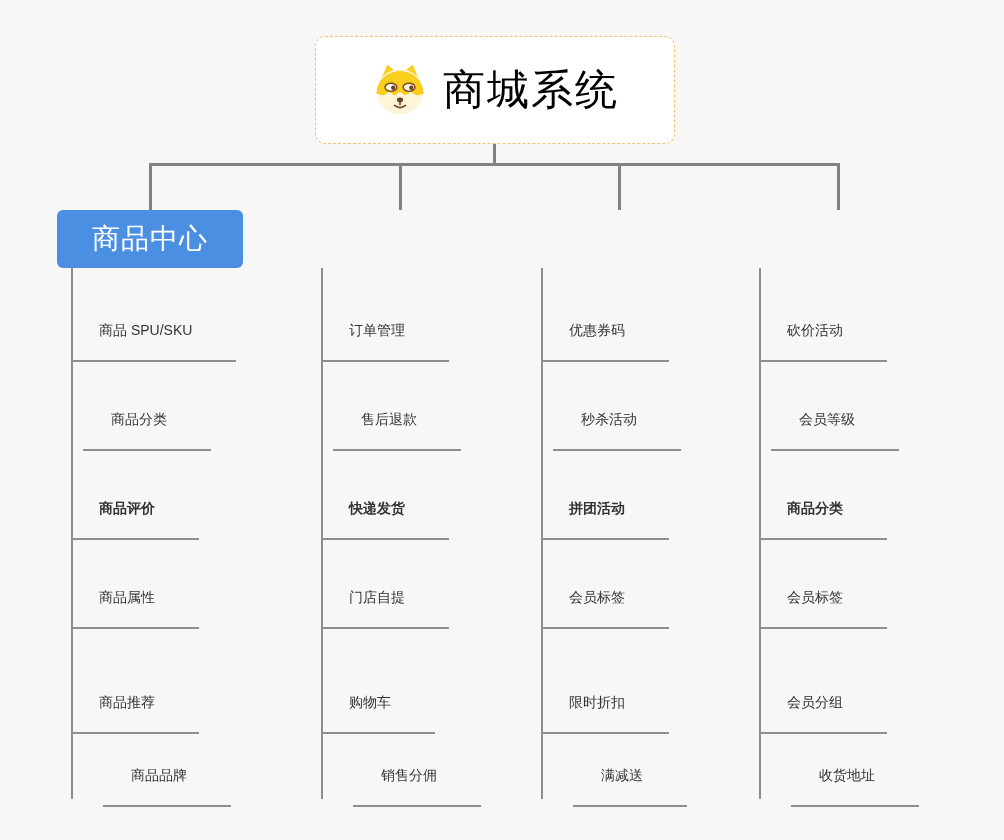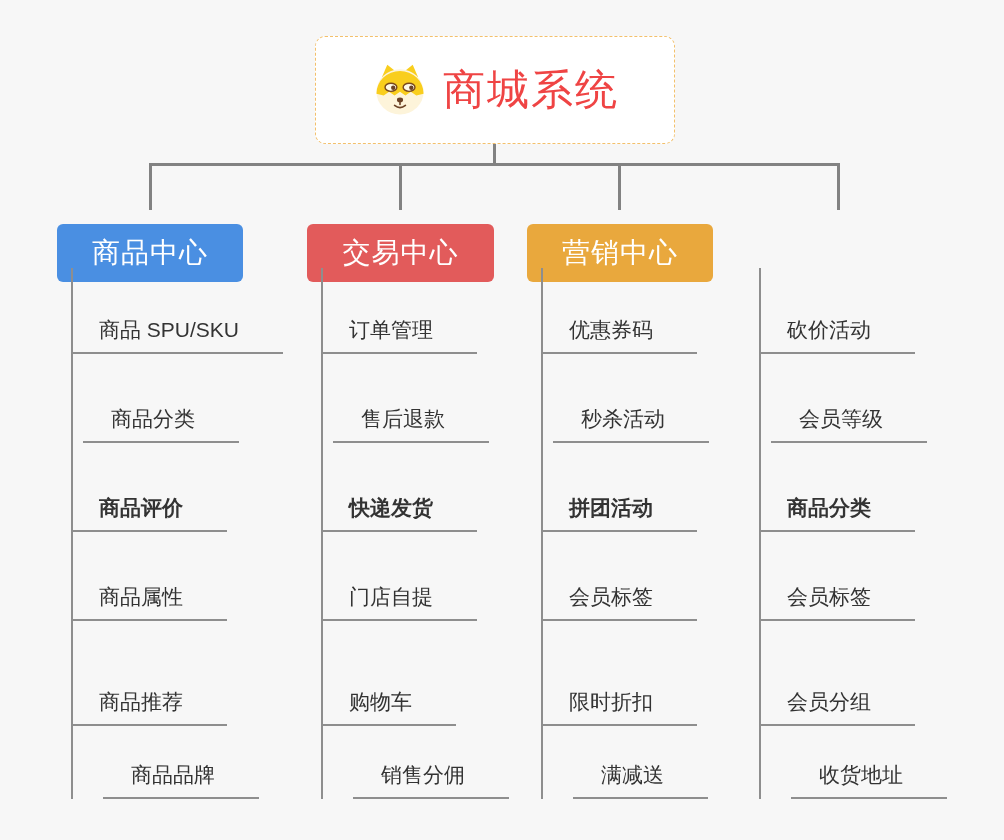--- a/index.html
+++ b/index.html
@@ -103,7 +103,7 @@
         <path d="M32 43 v3 M26 47 q6 5 12 0" fill="none" stroke="#6b4226" stroke-width="1.8" stroke-linecap="round"></path>
       </svg>
     </span>
-    <span class="root-title" style="color: #ef4444;">商城系统</span>
+    <span class="root-title" style="color: #000000;">商城系统</span>
   </div>
 
   <div class="line root-stem"></div>

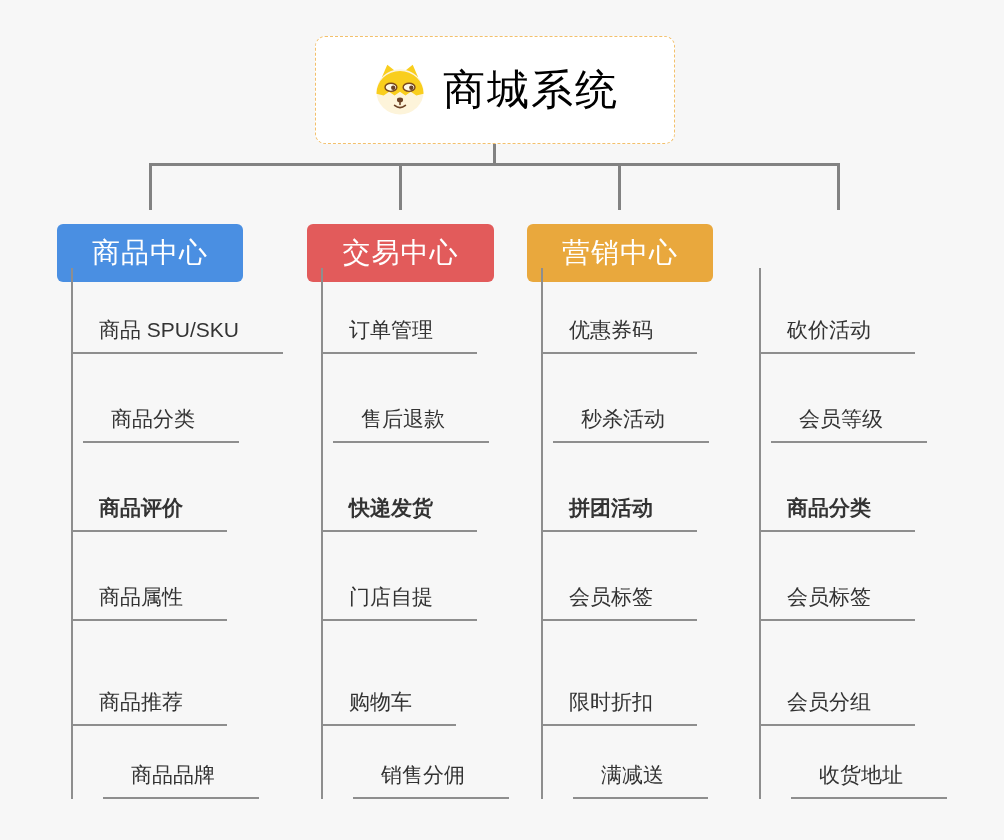--- a/index.html
+++ b/index.html
@@ -44,7 +44,6 @@
     display:flex; align-items:center; justify-content:center;
     color:#ffffff; font-size:28px; letter-spacing:1px;
     cursor:pointer;
-    margin-top:14px;
   }
   .branch-box-1 { left:57px; }
   .branch-box-2 { left:307px; width:187px; }

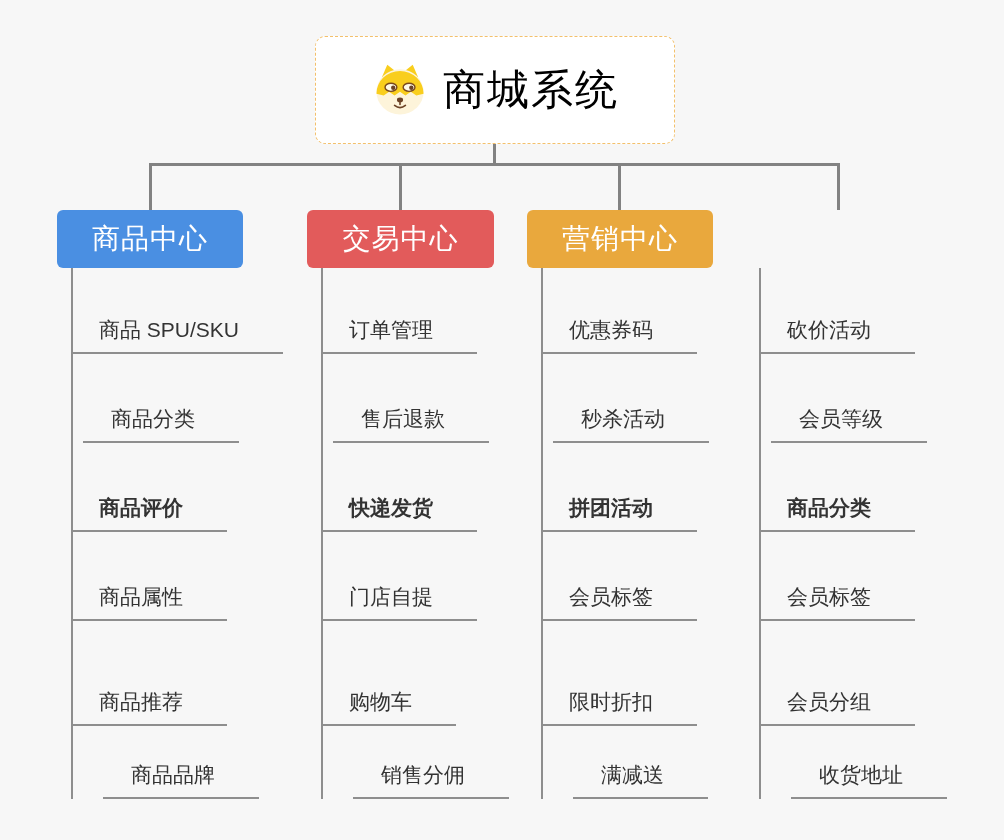--- a/index.html
+++ b/index.html
@@ -113,7 +113,6 @@
   <div class="line drop drop-4"></div>
 
   <div class="branch-box branch-box-1" style="background-color: rgb(74, 143, 226);">商品中心</div>
-  <div class="branch-box branch-box-2" style="background-color: rgb(226, 91, 91);">交易中心</div>
   <div class="branch-box branch-box-3" style="background-color: rgb(233, 168, 61);">营销中心</div>
 
   <div class="leaf-col leaf-col-1">

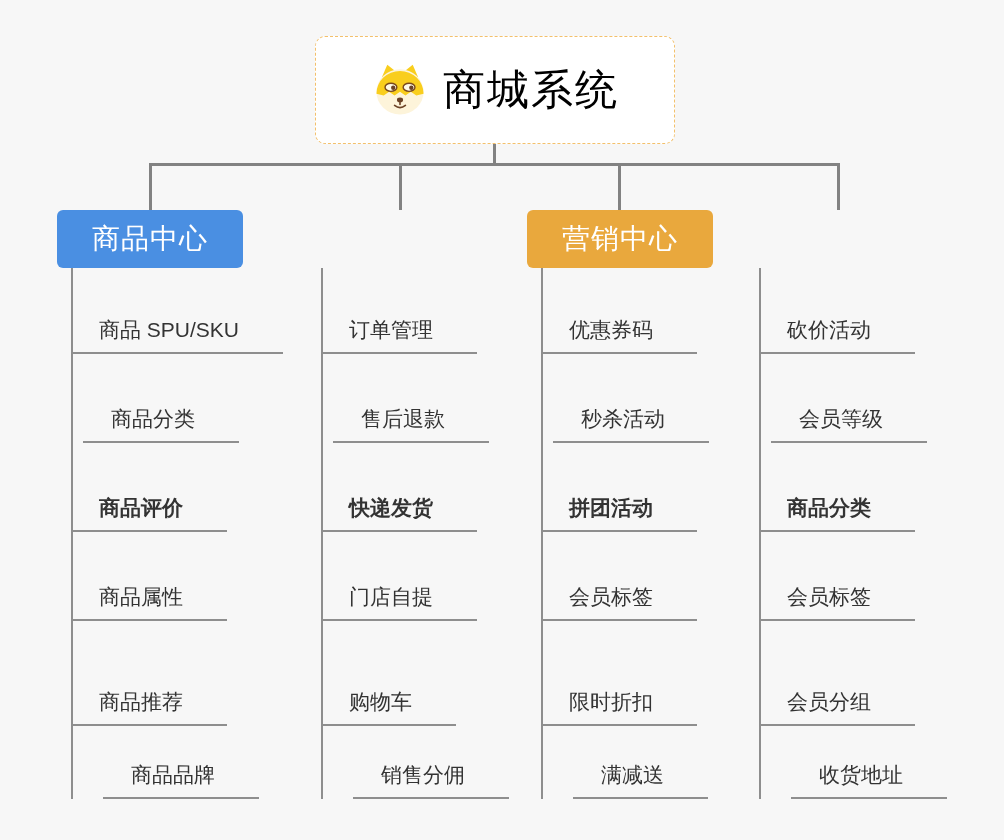--- a/index.html
+++ b/index.html
@@ -113,7 +113,6 @@
   <div class="line drop drop-4"></div>
 
   <div class="branch-box branch-box-1" style="background-color: rgb(74, 143, 226);">商品中心</div>
-  <div class="branch-box branch-box-3" style="background-color: rgb(233, 168, 61);">营销中心</div>
 
   <div class="leaf-col leaf-col-1">
     <div class="leaf">商品 SPU/SKU</div>

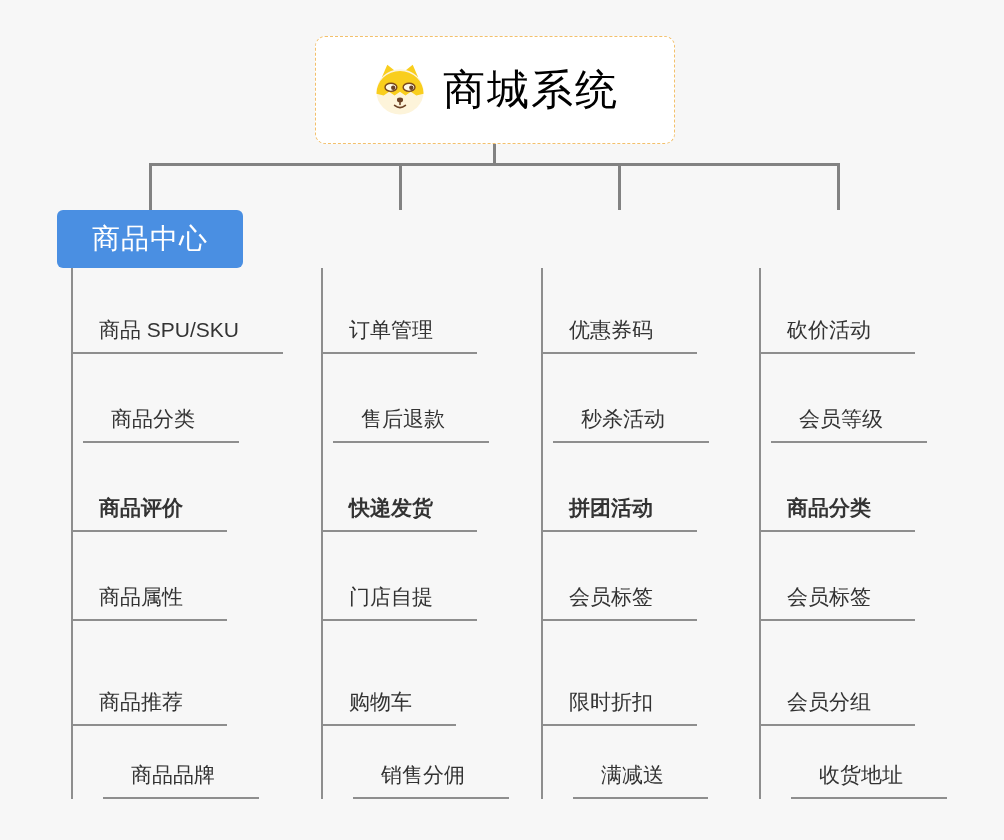--- a/index.html
+++ b/index.html
@@ -63,9 +63,9 @@
   .leaf {
     position:absolute; left:0;
     width:max-content;
-    padding:0 44px 9px 28px;
+    padding:0 44px 17px 28px;
     border-bottom:2px solid #8e8e8e;
-    font-size:21px; line-height:26px; color:#333333;
+    font-size:14px; line-height:26px; color:#333333;
     white-space:nowrap;
     cursor:pointer;
   }

